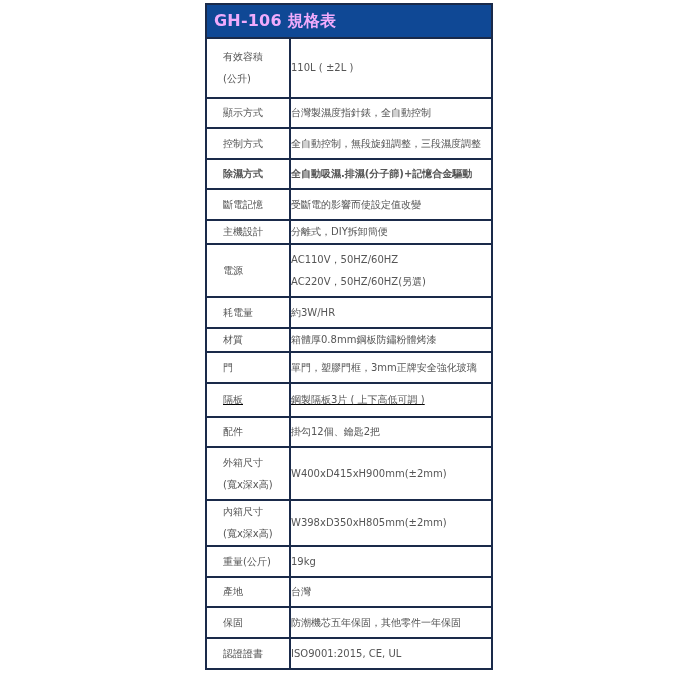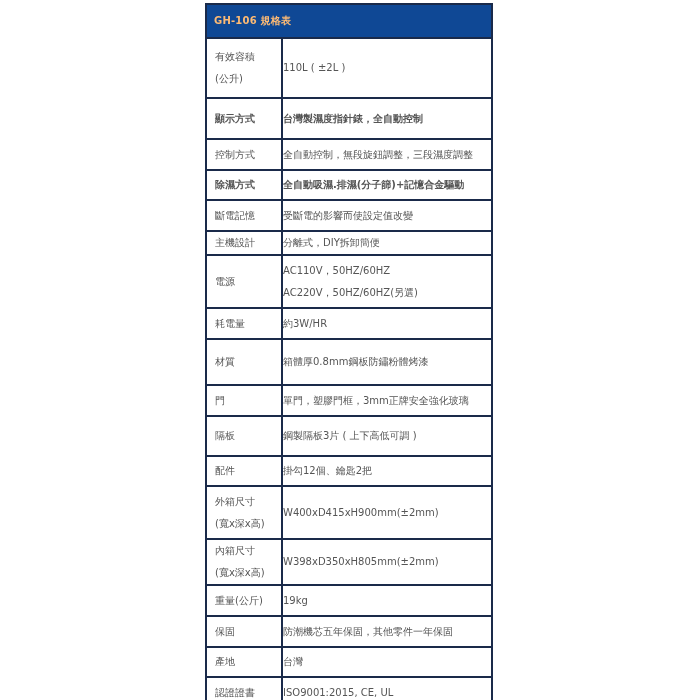--- a/index.html
+++ b/index.html
@@ -7,8 +7,8 @@
          font-family:"DejaVu Sans", "Liberation Sans", sans-serif; }
   .spec-table { position:absolute; left:205px; top:3px; width:288px;
     border-collapse:collapse; border:2px solid #1a2a4a; }
-  .spec-table th { background:#0f4895; color:#fdba74; text-align:left;
-    font-size:10px; font-weight:bold; height:32px; padding:0 0 0 7px;
+  .spec-table th { background:#0f4895; color:#f0abfc; text-align:left;
+    font-size:16px; font-weight:bold; height:32px; padding:0 0 0 7px;
     border:2px solid #1a2a4a; letter-spacing:0.2px; }
   .spec-table td { border:1px solid #1a2a4a; border-width:2px 2px 0 2px; font-size:10px; color:#555;
     padding:0 0 0 5px; vertical-align:middle; line-height:22px; }

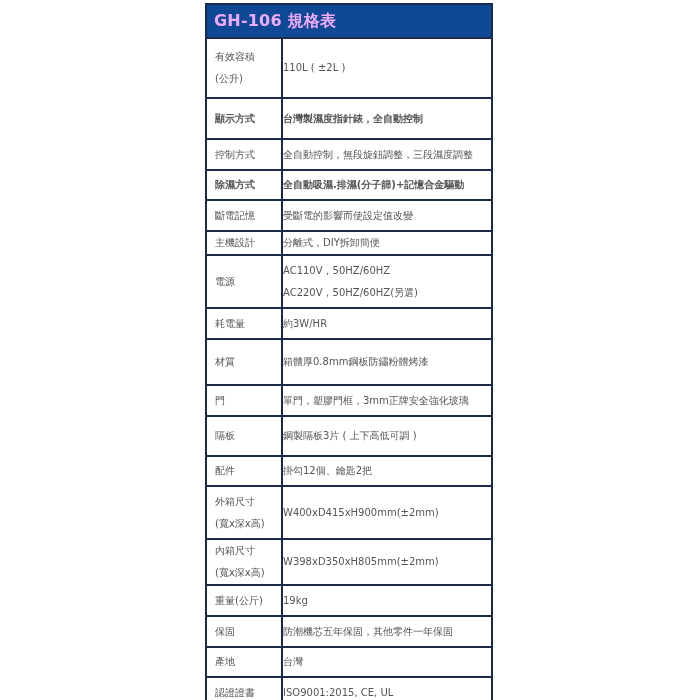--- a/index.html
+++ b/index.html
@@ -12,7 +12,7 @@
     border:2px solid #1a2a4a; letter-spacing:0.2px; }
   .spec-table td { border:1px solid #1a2a4a; border-width:2px 2px 0 2px; font-size:10px; color:#555;
     padding:0 0 0 5px; vertical-align:middle; line-height:22px; }
-  .spec-table td.label { width:66px; padding-left:8px; }
+  .spec-table td.label { width:66px; padding-left:16px; }
   .spec-table td.value { padding-left:0; }
   .spec-table tr { border-bottom:2px solid #1a2a4a; }
   .spec-table td { border:2px solid #1a2a4a; }

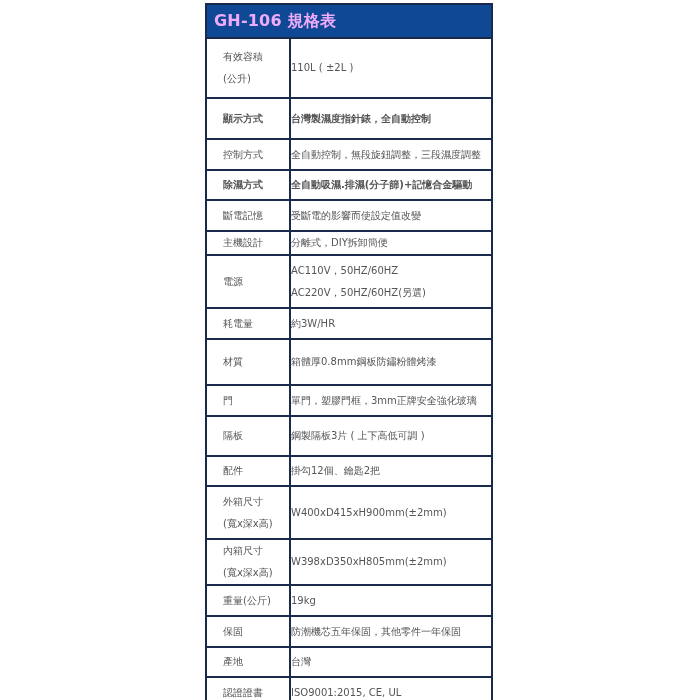--- a/index.html
+++ b/index.html
@@ -36,7 +36,7 @@
           <div>110L ( ±2L )</div>
         </td>
       </tr>
-      <tr style="height: 41px; font-weight: bold;">
+      <tr style="height: 30px;">
         <td class="label">
           <div>顯示方式</div>
         </td>

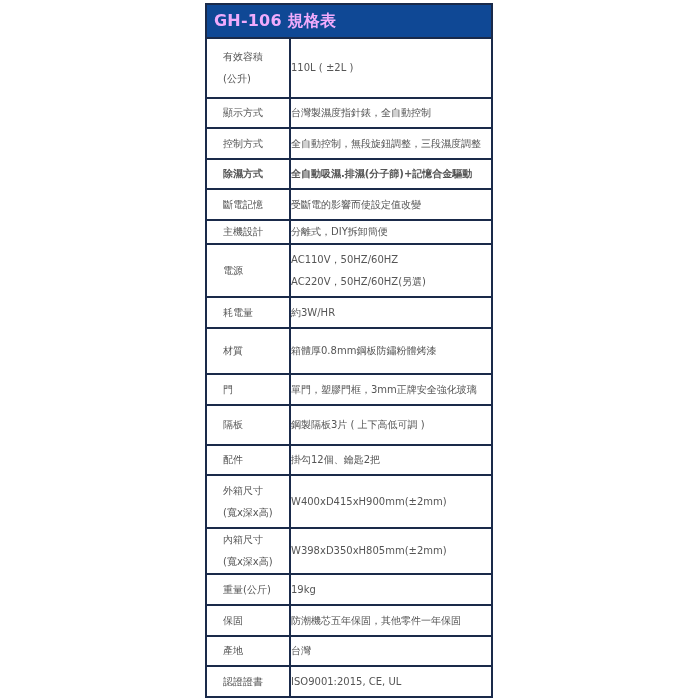--- a/index.html
+++ b/index.html
@@ -93,7 +93,7 @@
           <div>約3W/HR</div>
         </td>
       </tr>
-      <tr style="height: 46px;">
+      <tr style="height: 24px;">
         <td class="label">
           <div>材質</div>
         </td>

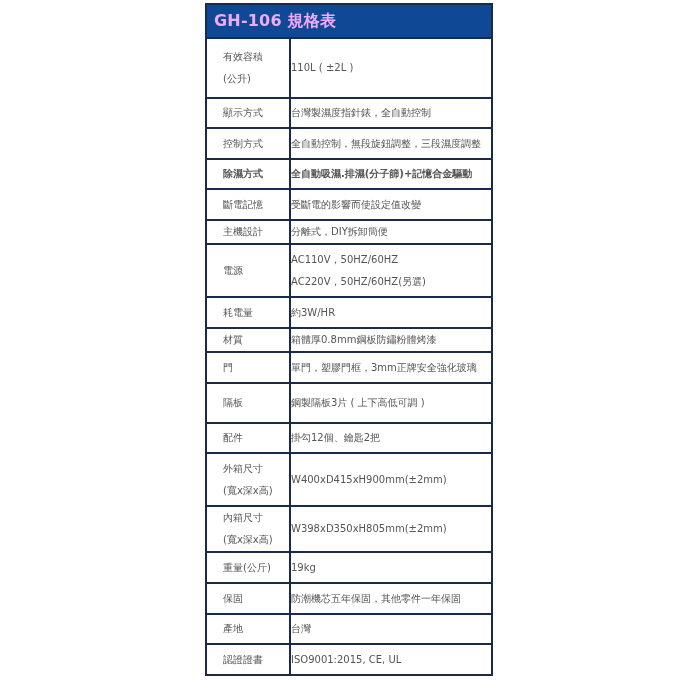--- a/index.html
+++ b/index.html
@@ -109,7 +109,7 @@
           <div>單門，塑膠門框，3mm正牌安全強化玻璃</div>
         </td>
       </tr>
-      <tr style="height: 40px;">
+      <tr style="height: 34px; text-decoration: underline;">
         <td class="label">
           <div>隔板</div>
         </td>

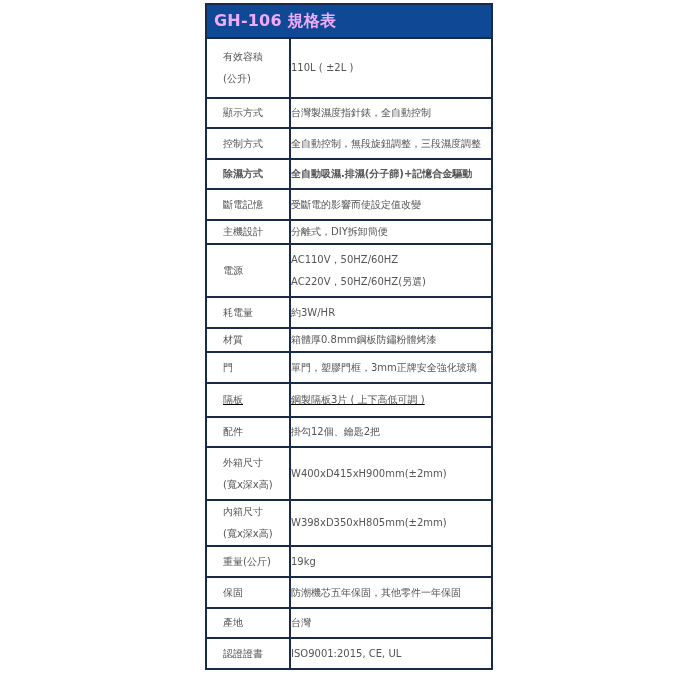--- a/index.html
+++ b/index.html
@@ -151,20 +151,20 @@
           <div>19kg</div>
         </td>
       </tr>
+      <tr style="height: 30px;">
+        <td class="label">
+          <div>產地</div>
+        </td>
+        <td class="value">
+          <div>台灣</div>
+        </td>
+      </tr>
       <tr style="height: 31px;">
         <td class="label">
           <div>保固</div>
         </td>
         <td class="value">
           <div>防潮機芯五年保固，其他零件一年保固</div>
-        </td>
-      </tr>
-      <tr style="height: 30px;">
-        <td class="label">
-          <div>產地</div>
-        </td>
-        <td class="value">
-          <div>台灣</div>
         </td>
       </tr>
       <tr style="height: 31px;">

